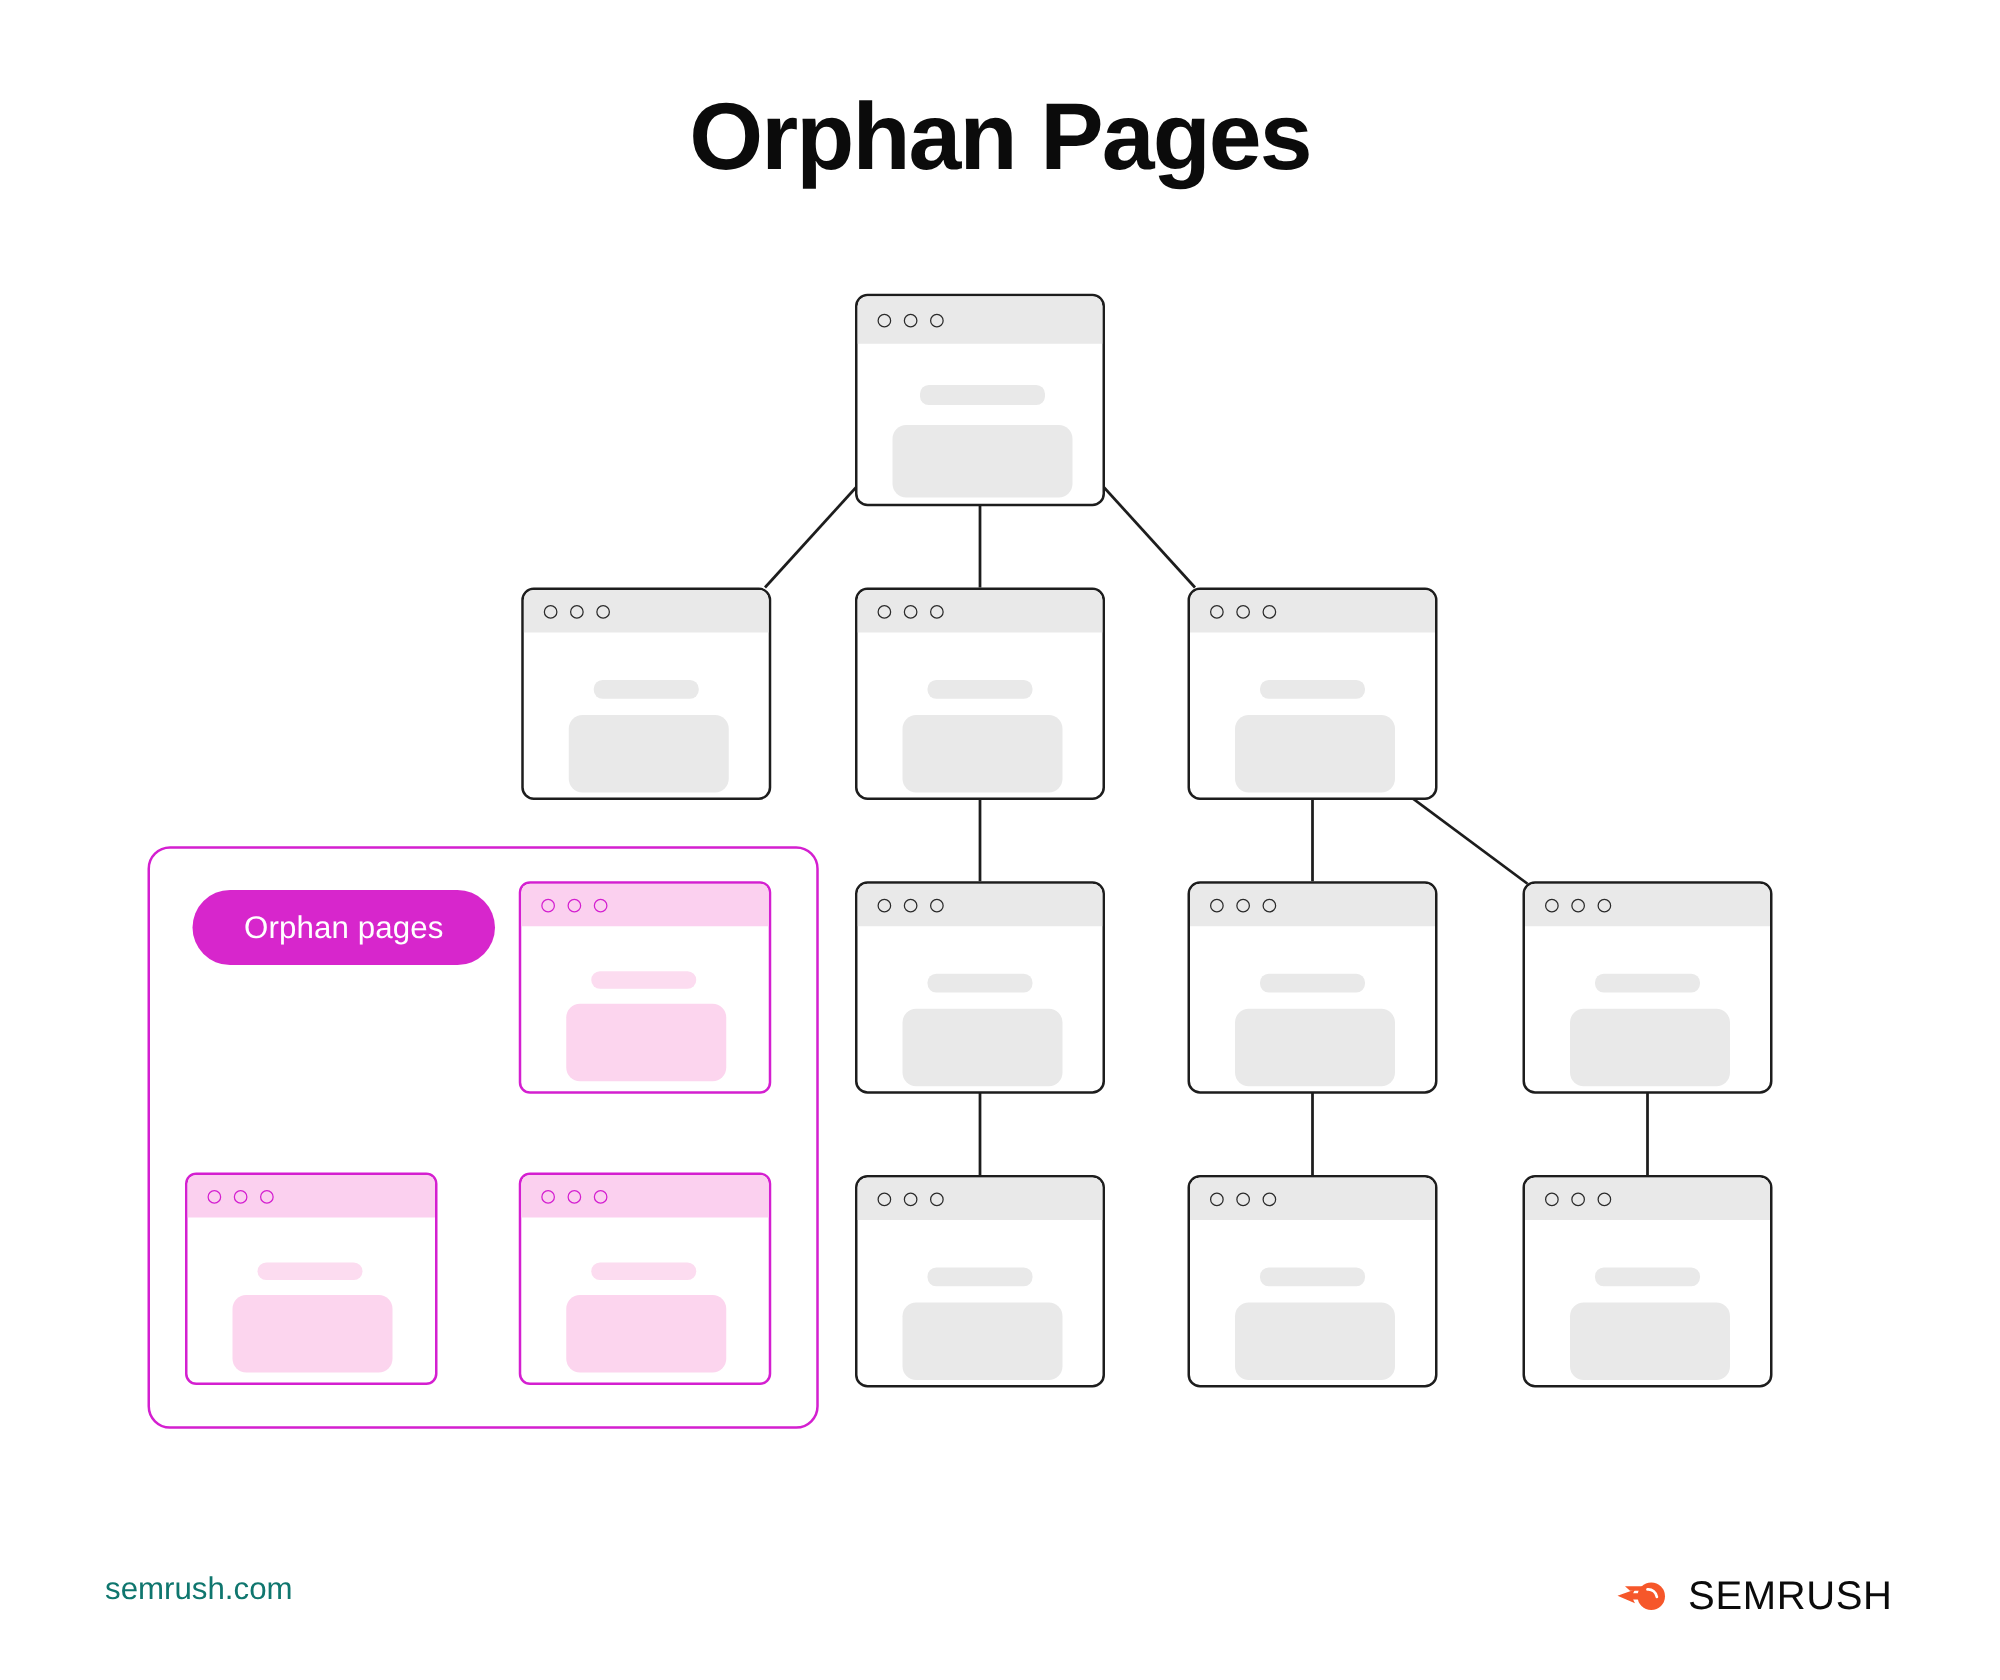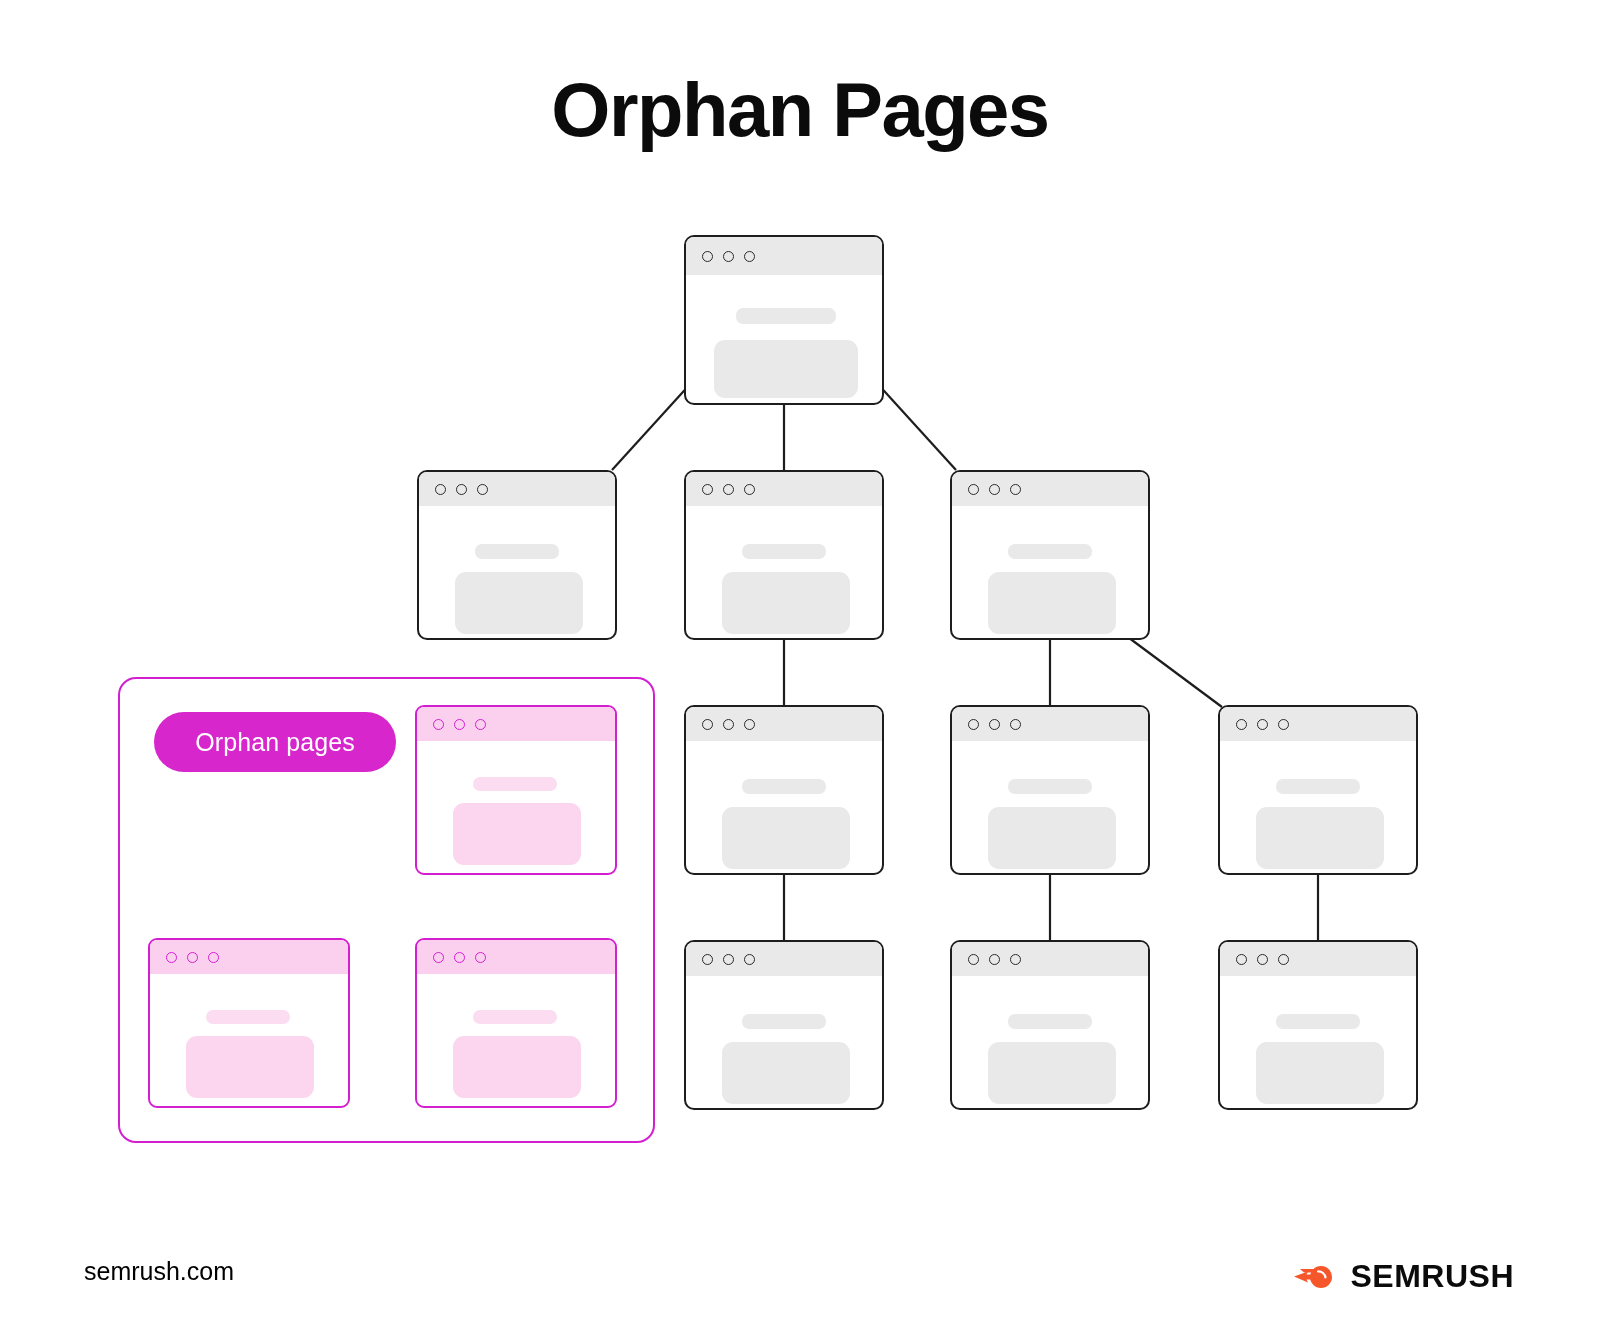--- a/index.html
+++ b/index.html
@@ -142,7 +142,7 @@
     left: 84px;
     top: 1257px;
     font-size: 25px;
-    color: #000000;
+    color: #0f766e;
   }
   #brand {
     position: absolute;

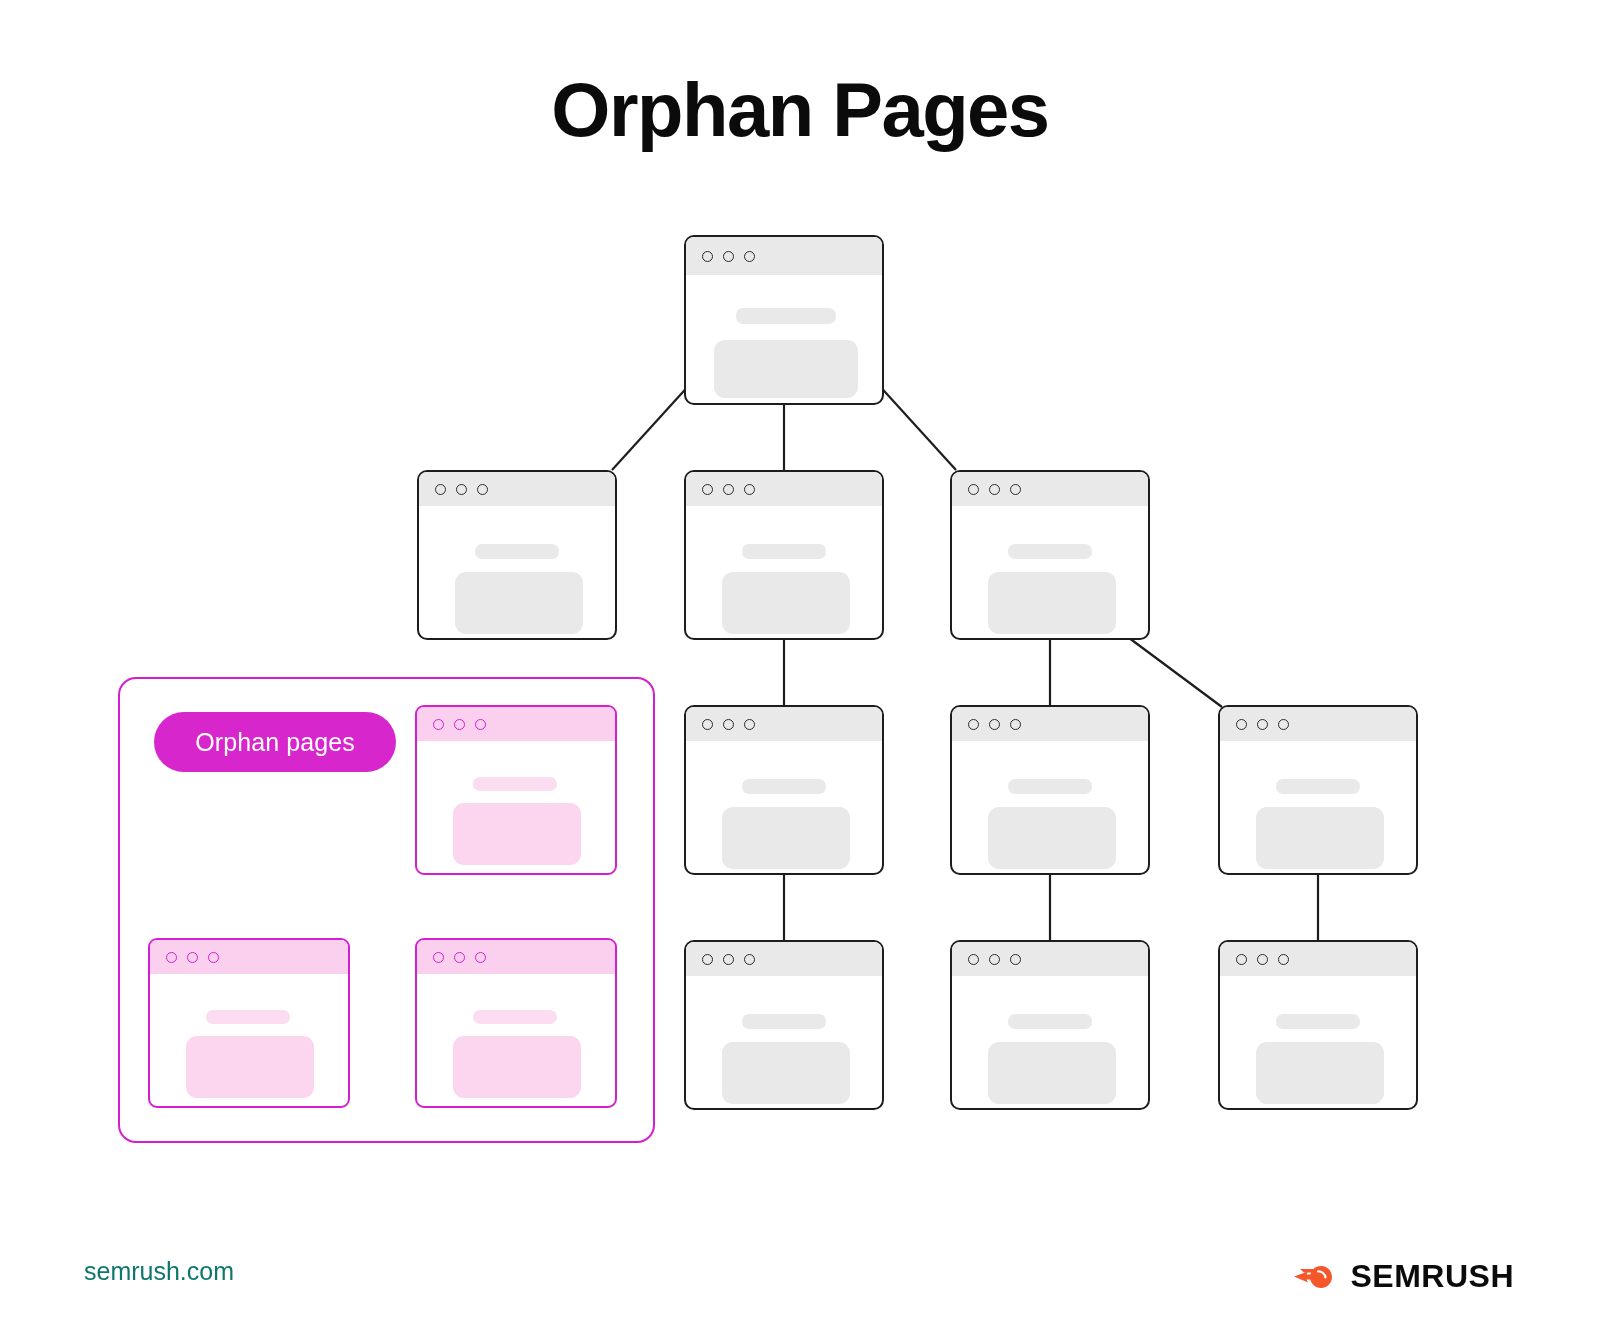--- a/index.html
+++ b/index.html
@@ -155,7 +155,7 @@
   #brand-mark { width: 44px; height: 34px; display: block; }
   #brand-name {
     font-size: 32px;
-    font-weight: bold;
+    font-weight: normal;
     letter-spacing: 0.5px;
     color: #0b0b0b;
   }

